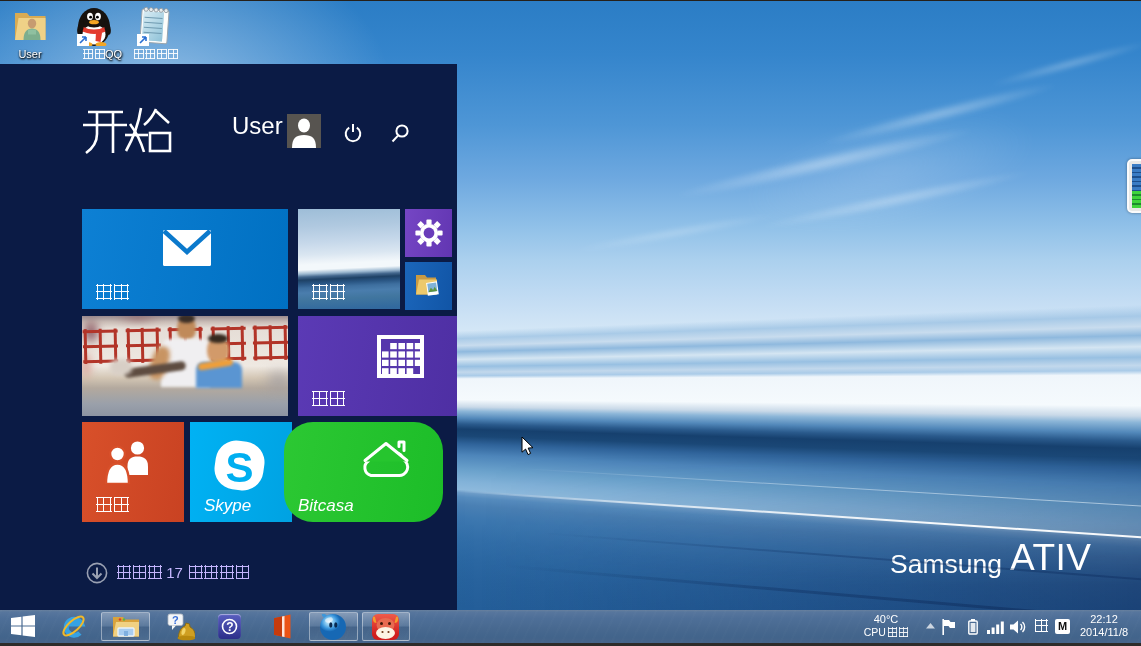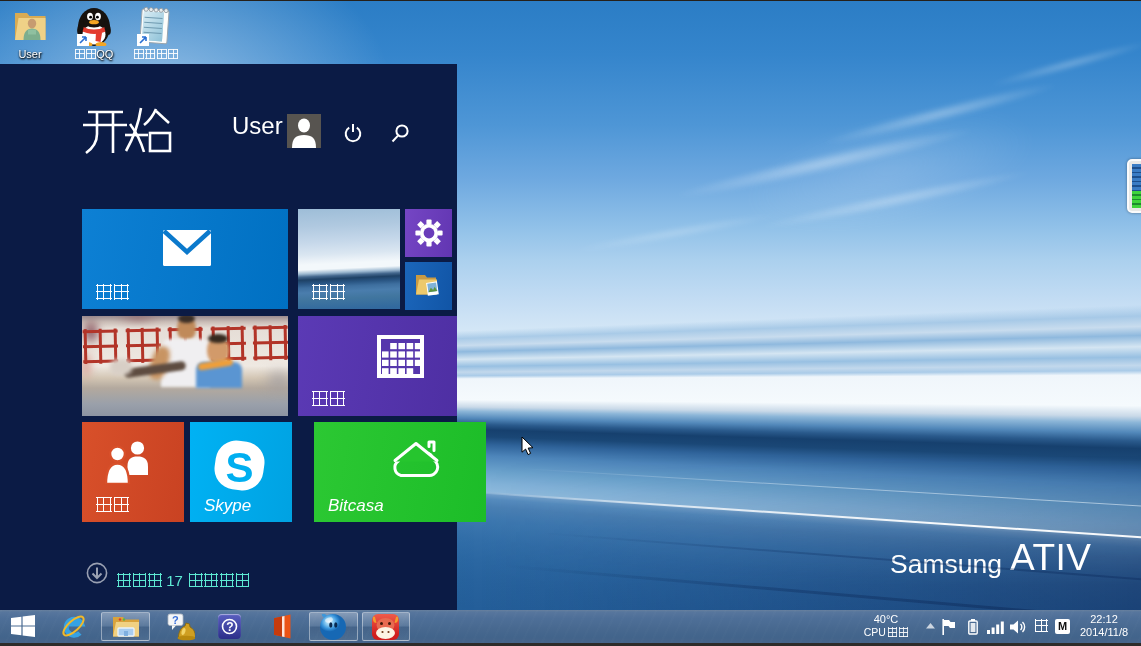--- a/index.html
+++ b/index.html
@@ -112,7 +112,7 @@
     </svg>
     <div class="lbl">User</div>
   </div>
-  <div class="dicon" style="left:66px;top:6px;width:56px;">
+  <div class="dicon" style="left:66px;top:6px;width:56px;text-align:right;">
     <svg width="40" height="40" viewBox="0 0 40 40" style="display:block;margin:0 auto;">
       <ellipse cx="20" cy="21" rx="16" ry="19" fill="#17120e"></ellipse>
       <ellipse cx="20" cy="28.5" rx="11.5" ry="10" fill="#fff"></ellipse>

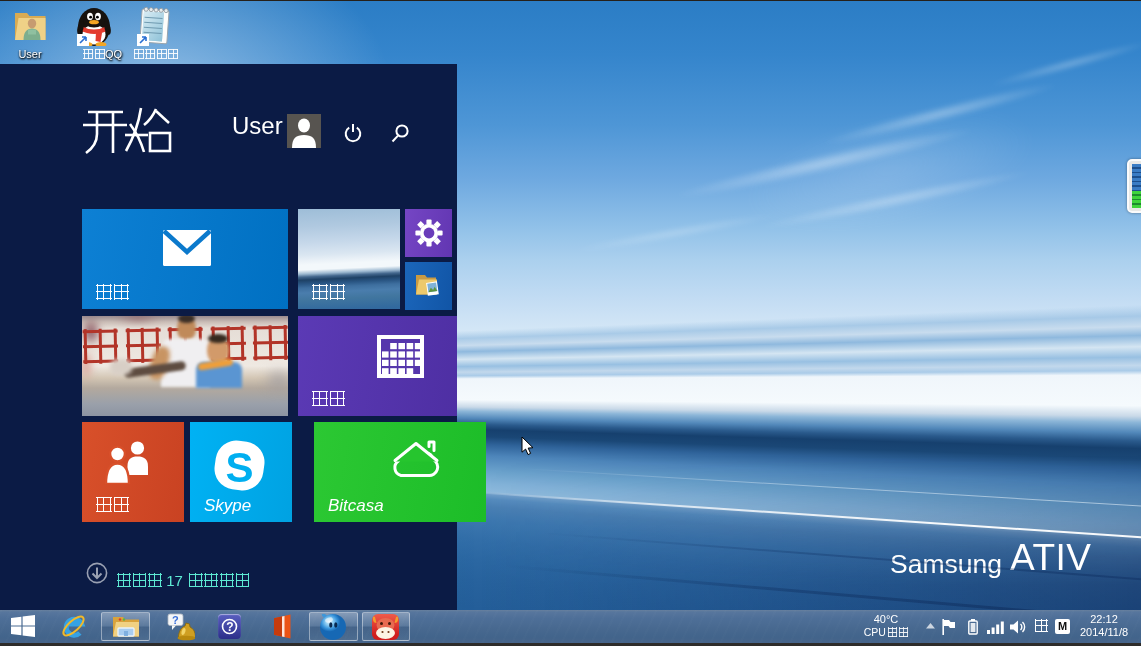--- a/index.html
+++ b/index.html
@@ -329,7 +329,7 @@
       <div class="tlabel">Skype</div>
     </div>
 
-    <div class="tile" style="left:314px;top:358px;width:172px;height:99.5px;background:linear-gradient(100deg,#2cc833,#1cbd28);">
+    <div class="tile" style="left:284px;top:358px;width:159px;height:99.5px;background:linear-gradient(100deg,#2cc833,#1cbd28);border-radius:29px;">
       <svg width="58" height="46" viewBox="0 0 58 46" style="position:absolute;left:73px;top:16px;" fill="none" stroke="#fff" stroke-width="3" stroke-linejoin="round" stroke-linecap="round">
         <path d="M11.5,23 a8,8 0 0 0 2.5,14.5 h27 a8.5,8.5 0 0 0 5,-16 a9,9 0 0 0 -7.5,-7"></path>
         <polygon points="8,23.5 29,5.5 50,23.5" fill="#26c52e" stroke="none"></polygon>

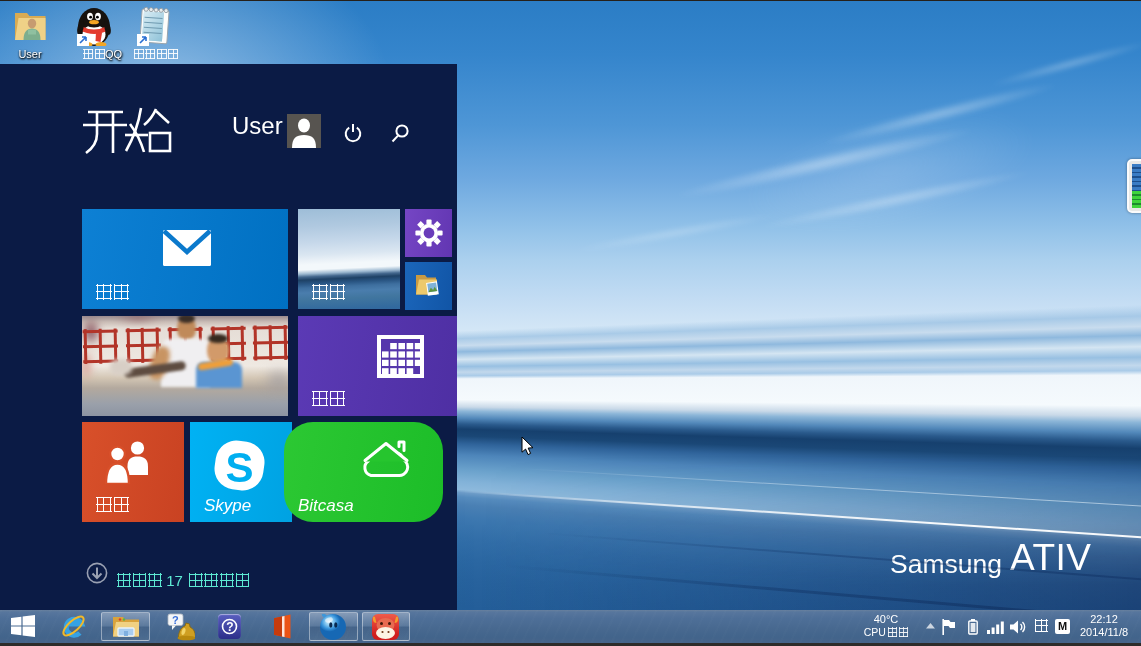--- a/index.html
+++ b/index.html
@@ -72,7 +72,7 @@
 #hdr-user{position:absolute;left:232px;top:48px;font-size:24px;color:#fff;}
 .tile{position:absolute;overflow:hidden;color:#fff;}
 .tlabel{position:absolute;left:14px;bottom:5.5px;font-size:17px;color:#fff;font-style:italic;}
-#newapps{position:absolute;left:86px;top:562px;color:#5eead4;margin-top:8px;}
+#newapps{position:absolute;left:86px;top:562px;color:#c4b5fd;}
 
 #taskbar{position:absolute;left:0;top:610px;width:1141px;height:33px;
 background:linear-gradient(180deg,#68809e 0px,#57769d 2px,#4e6f98 8px,#486990 18px,#42648b 27px,#46648a 33px);}

